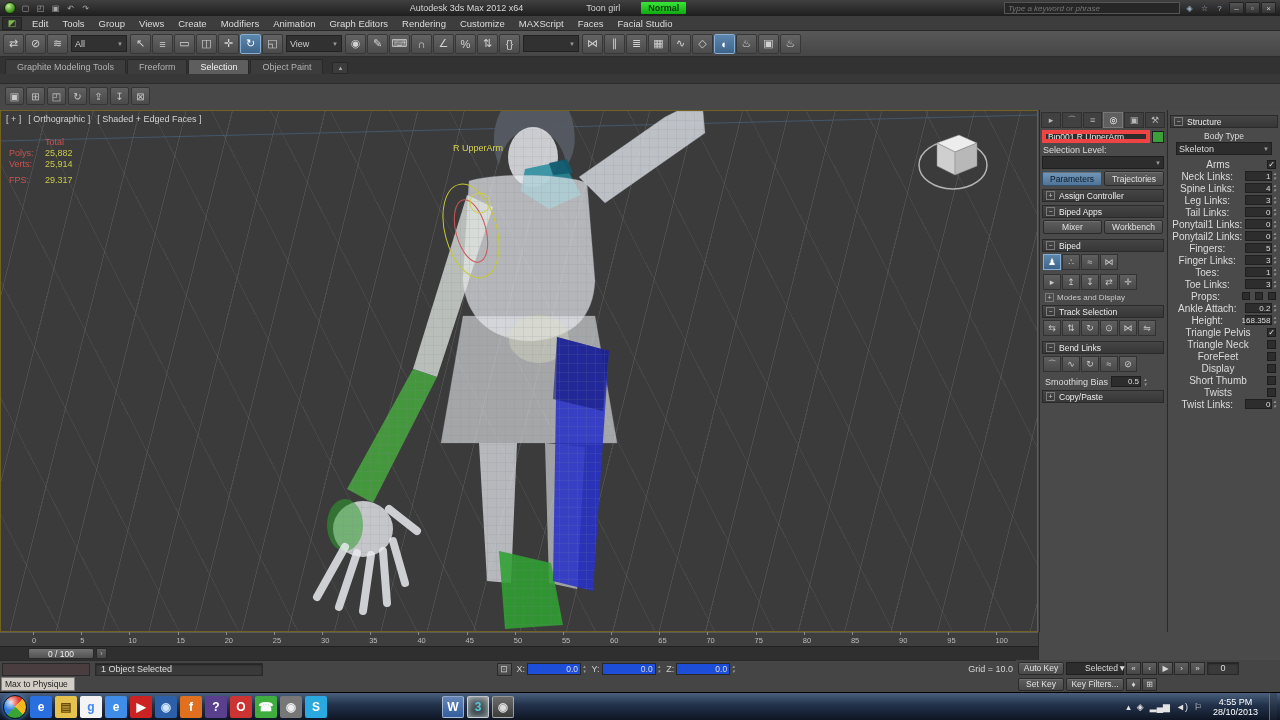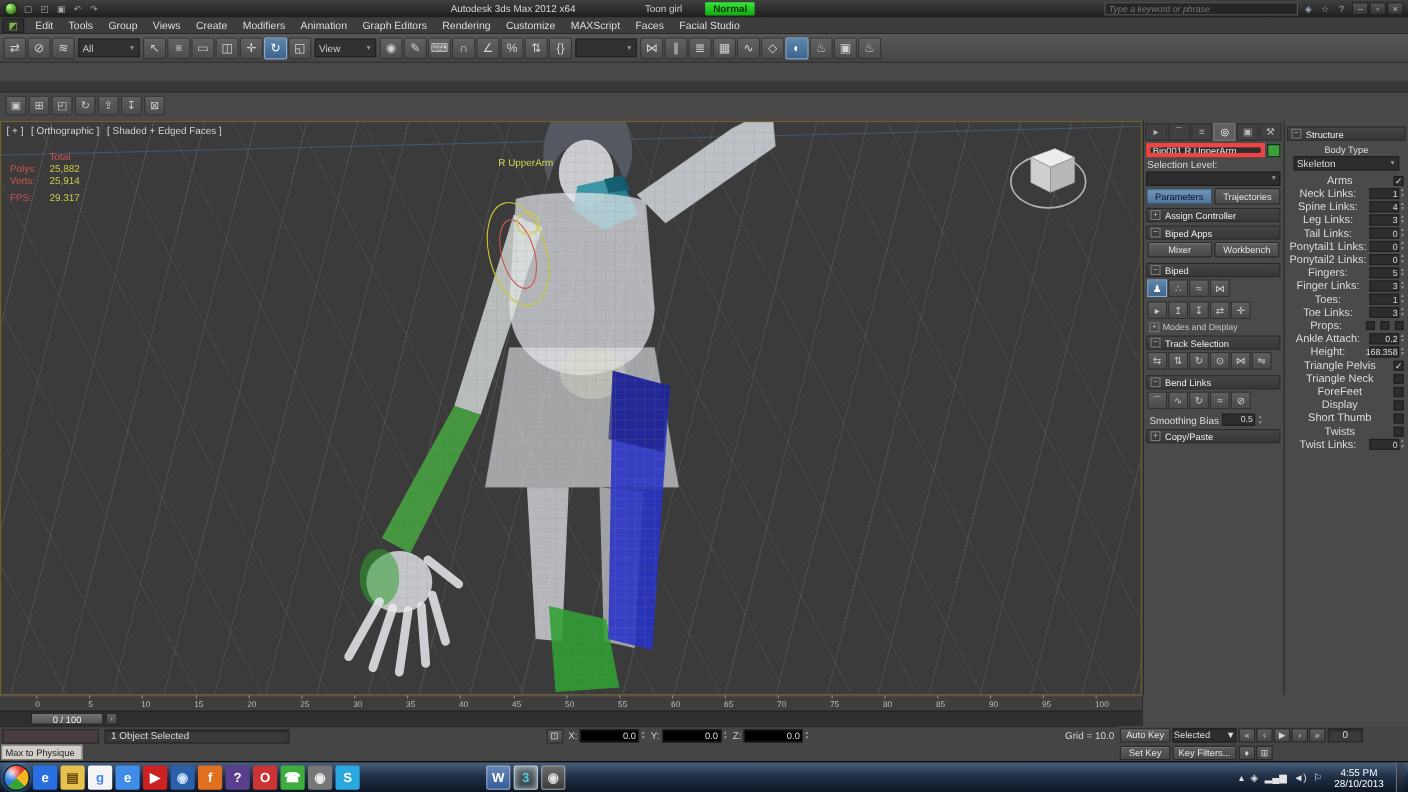--- a/index.html
+++ b/index.html
@@ -415,6 +415,16 @@
       </div>
     </div>
 
+  <div id="ribbon">
+    <span style="display:flex;gap:1px;align-items:flex-end">
+
+    <span class="rtab">Graphite Modeling Tools</span>
+        <span class="rtab">Freeform</span>
+        <span class="rtab active">Selection</span>
+        <span class="rtab">Object Paint</span>
+      </span>
+    <span class="rib-min">▴</span>
+  </div>
   <div id="ribbon-body"></div>
 
   <div id="minibar">

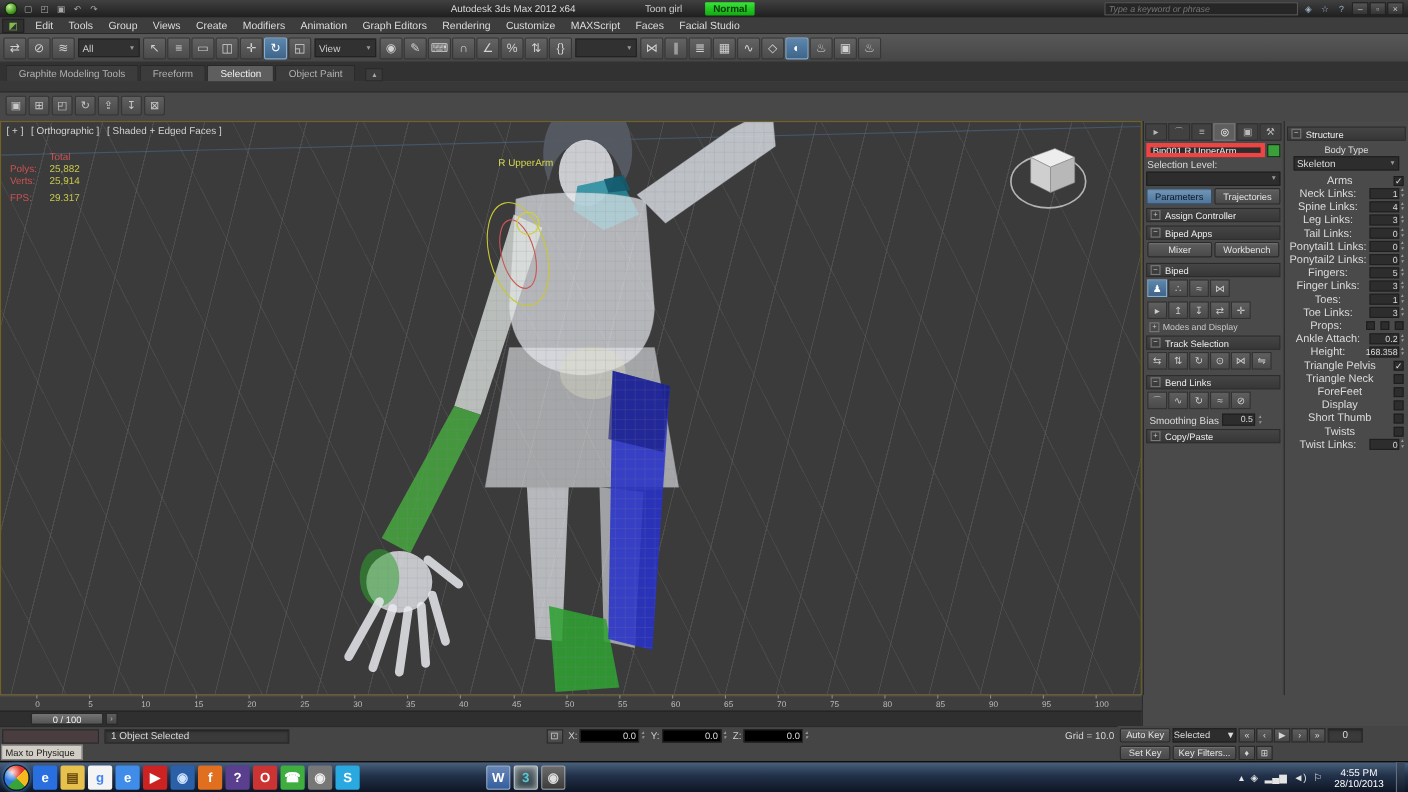--- a/index.html
+++ b/index.html
@@ -158,7 +158,7 @@
     background:linear-gradient(#5e5e5e,#474747);border:1px solid #2a2a2a;color:#ccc;font-size:9px}
   .coord{display:flex;align-items:center;gap:2px}
   .coord .clab{color:#cfcfcf;font-size:9px}
-  .coord .cfield{width:54px;height:12px;background:#000000;border:1px solid #272727;color:#ddd;
+  .coord .cfield{width:54px;height:12px;background:#1d4ed8;border:1px solid #272727;color:#ddd;
     font-size:8.5px;display:flex;align-items:center;justify-content:flex-end;padding:0 2px}
   .grid-text{color:#d6d6d6;font-size:9px}
   .prompt-text{color:#dedede;font-size:9px}

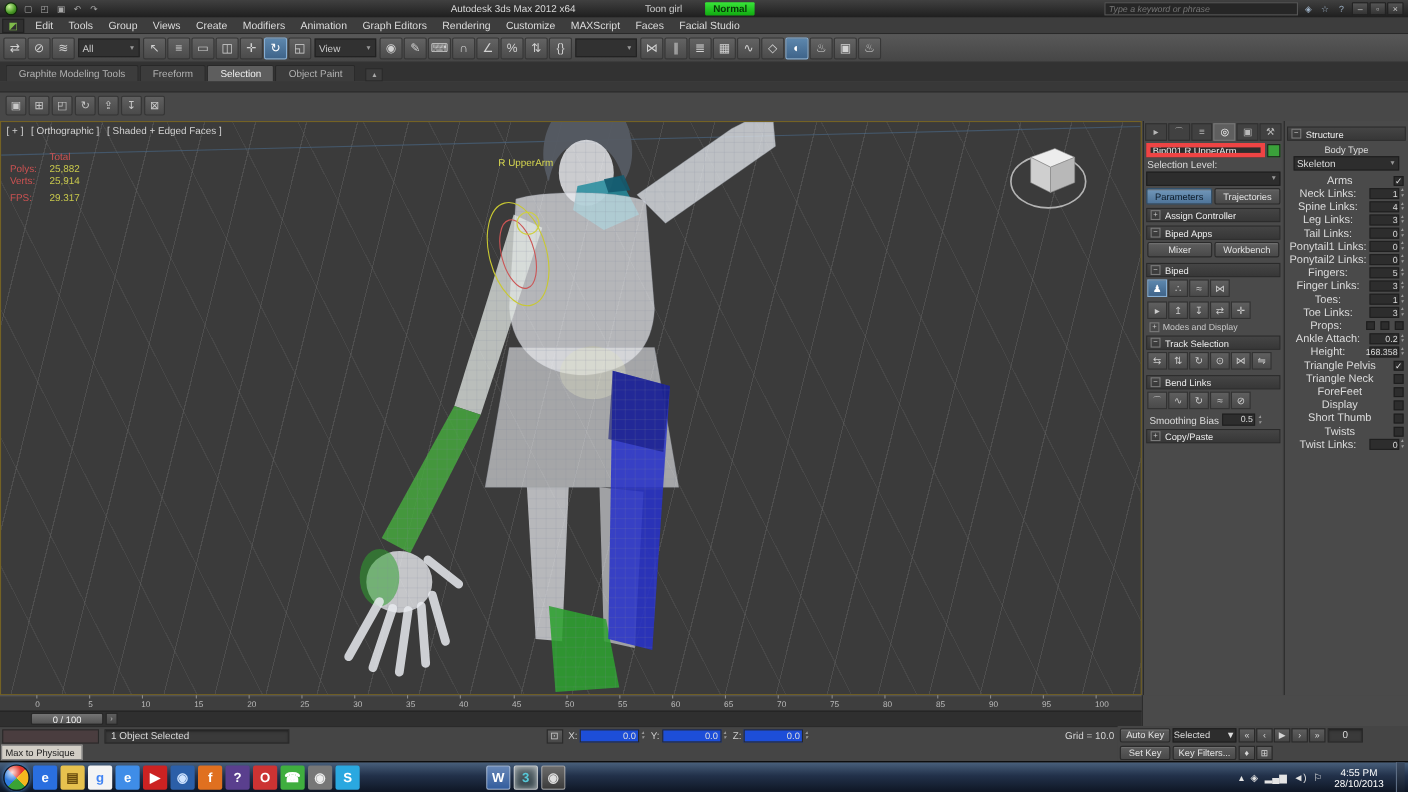--- a/index.html
+++ b/index.html
@@ -172,7 +172,7 @@
   .arow{display:flex;align-items:center;gap:2px;height:16px;padding:0 2px}
   .ak-btn{width:46px;height:13px}
   .sel-dd{width:58px;height:13px;background:#2d2d2d;border:1px solid #1f1f1f;display:flex;
-    align-items:center;justify-content:space-between;padding:0 0;color:#ddd;font-size:8.5px}
+    align-items:center;justify-content:space-between;padding:0 18px;color:#ddd;font-size:8.5px}
   .tr-btn{width:15px;height:13px;display:flex;align-items:center;justify-content:center;
     background:linear-gradient(#5e5e5e,#474747);border:1px solid #282828;color:#d6d6d6;font-size:8px}
   .frame-field{width:32px;justify-content:center}

